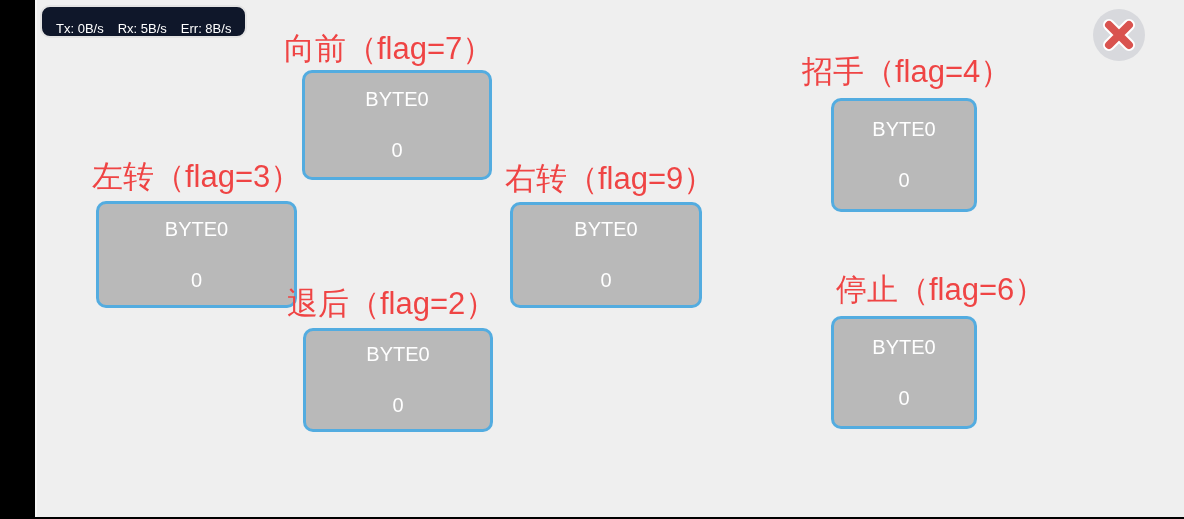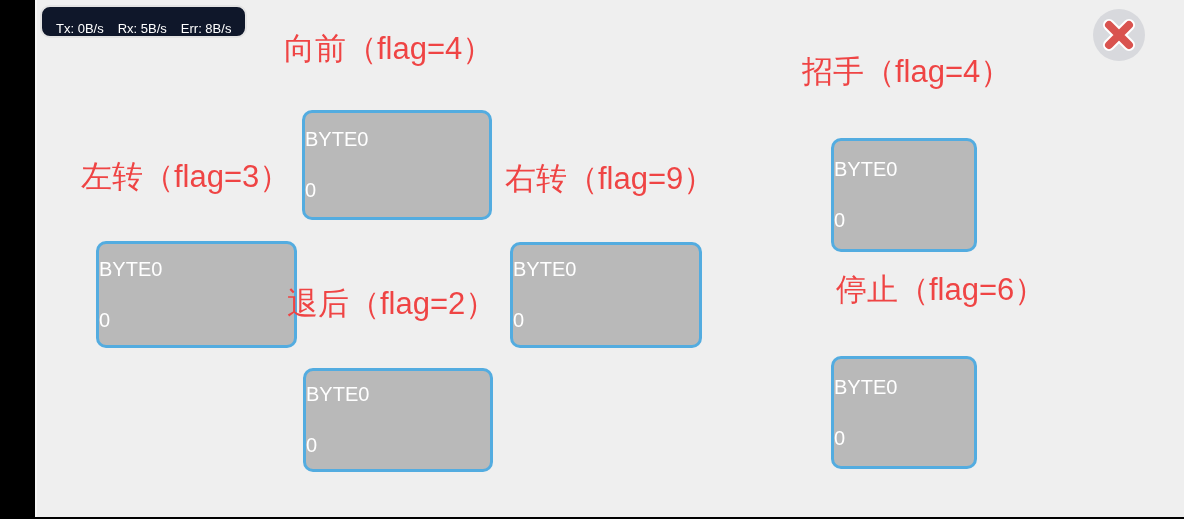--- a/index.html
+++ b/index.html
@@ -121,7 +121,7 @@
     </span>
   </button>
 
-  <div class="ctl-label" id="lbl-forward">向前（flag=4）</div>
+  <div class="ctl-label" id="lbl-forward">向前（flag=7）</div>
   <button class="ctl-btn" id="btn-forward">
     <span>BYTE0</span>
     <span>0</span>

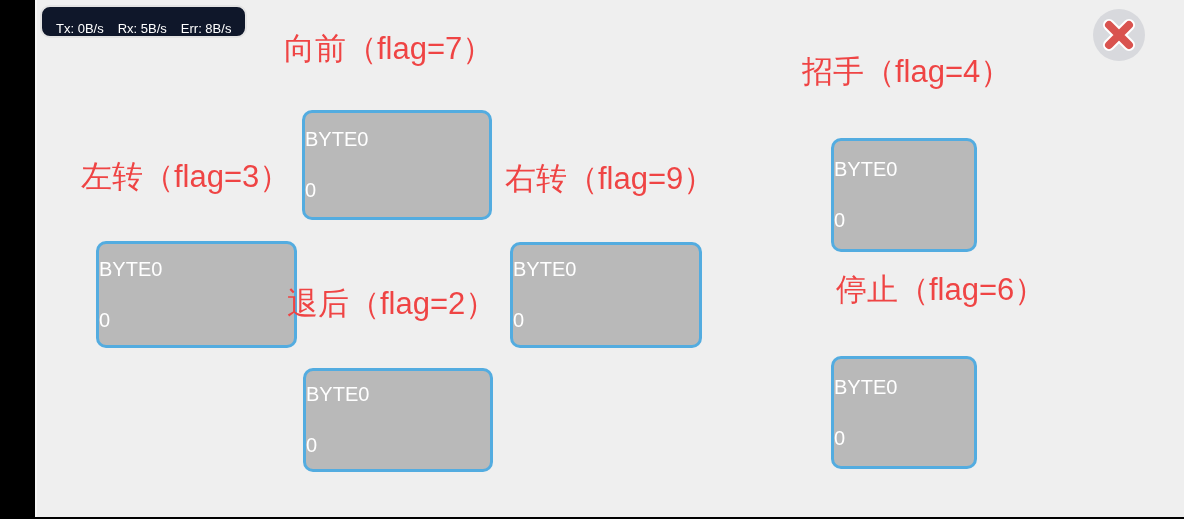--- a/index.html
+++ b/index.html
@@ -75,7 +75,7 @@
     border-radius: 10px;
     display: flex;
     flex-direction: column;
-    align-items: flex-start;
+    align-items: center;
     justify-content: center;
     gap: 28px;
     color: #ffffff;
@@ -83,7 +83,6 @@
     cursor: pointer;
     padding: 0;
     font-family: "Liberation Sans", sans-serif;
-    margin-top: 40px;
   }
   #lbl-forward { left: 284px; top: 32px; }
   #btn-forward { left: 302px; top: 70px;  width: 190px; height: 110px; }

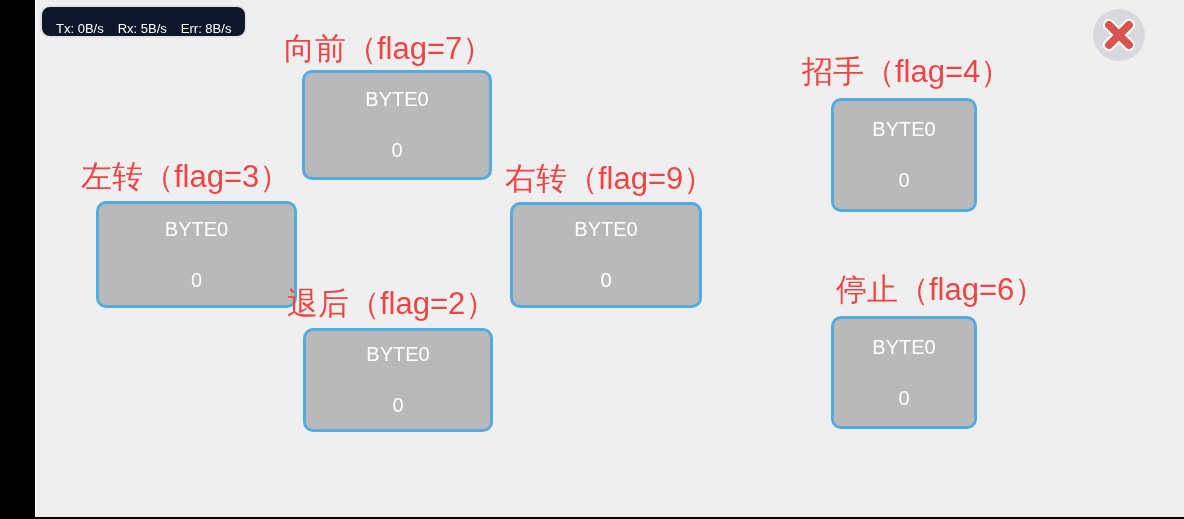--- a/index.html
+++ b/index.html
@@ -86,7 +86,7 @@
   }
   #lbl-forward { left: 284px; top: 32px; }
   #btn-forward { left: 302px; top: 70px;  width: 190px; height: 110px; }
-  #lbl-left    { left: 81px;  top: 160px; }
+  #lbl-left    { left: 92px;  top: 160px; }
   #btn-left    { left: 96px;  top: 201px; width: 201px; height: 107px; }
   #lbl-right   { left: 505px; top: 162px; }
   #btn-right   { left: 510px; top: 202px; width: 192px; height: 106px; }

